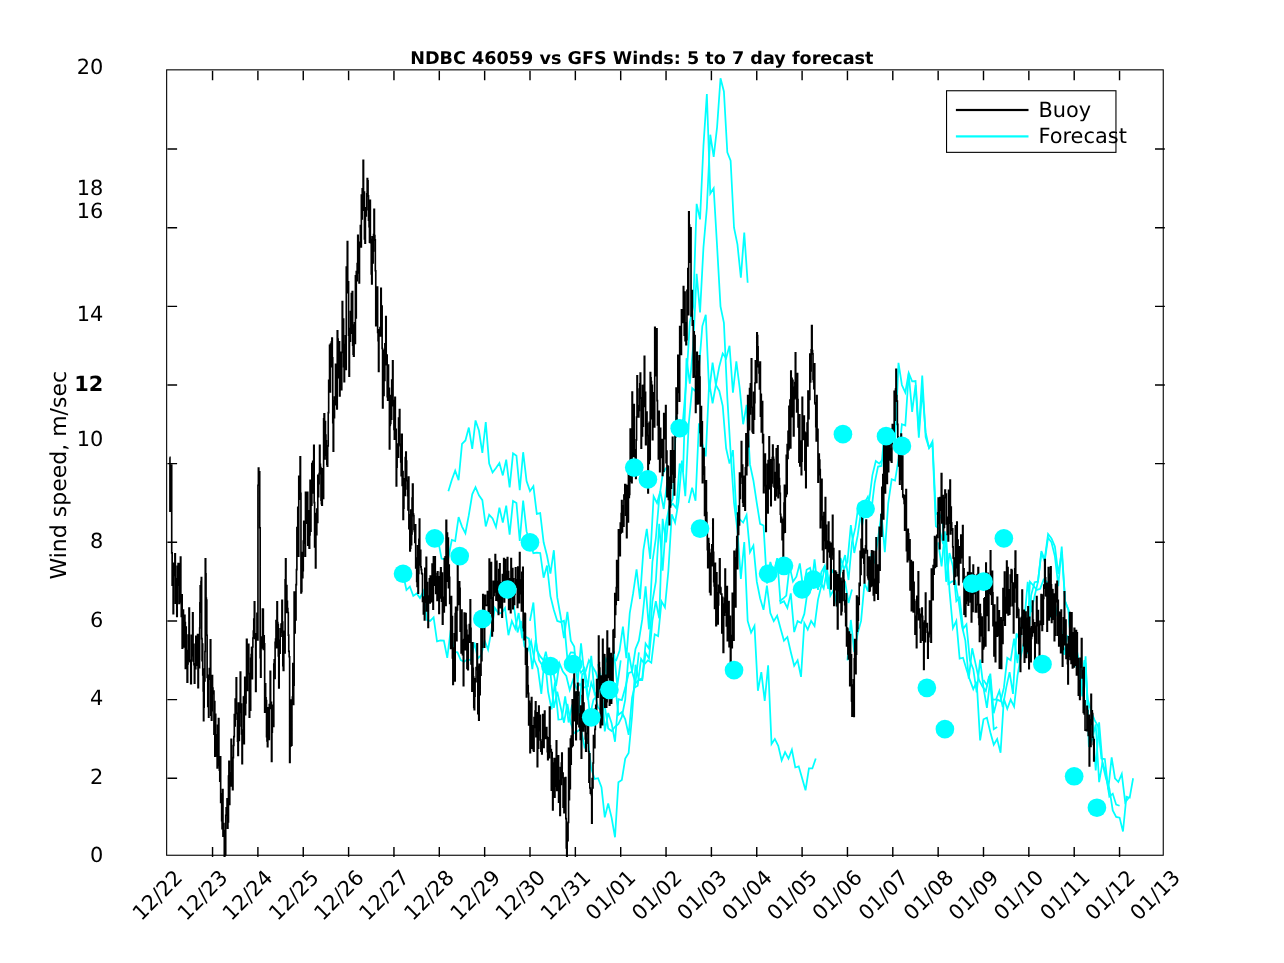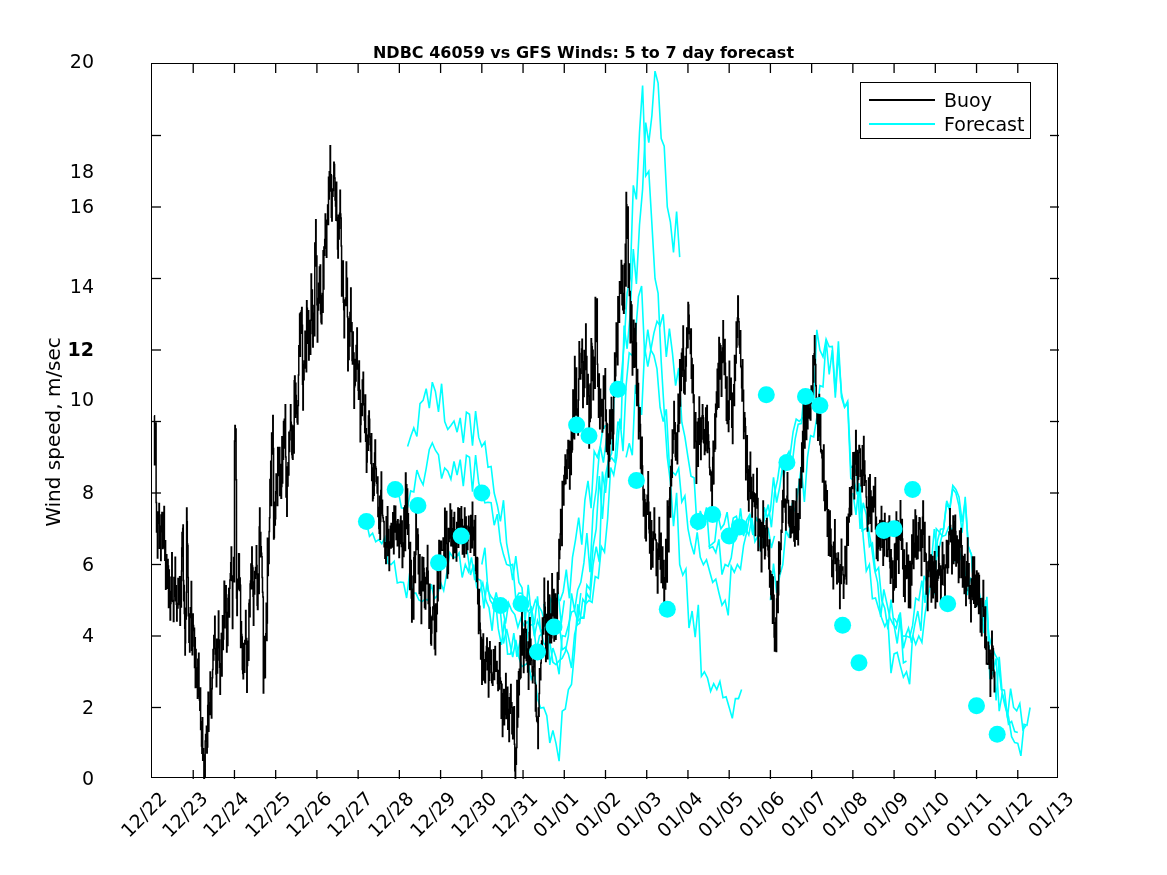--- a/index.html
+++ b/index.html
@@ -67,7 +67,7 @@
   #legend{
     position:absolute;
     left:860px;top:82px;
-    width:171px;height:57px;
+    width:155px;height:57px;
     border:1.2px solid #000;
     background:#fff;
     box-sizing:border-box;

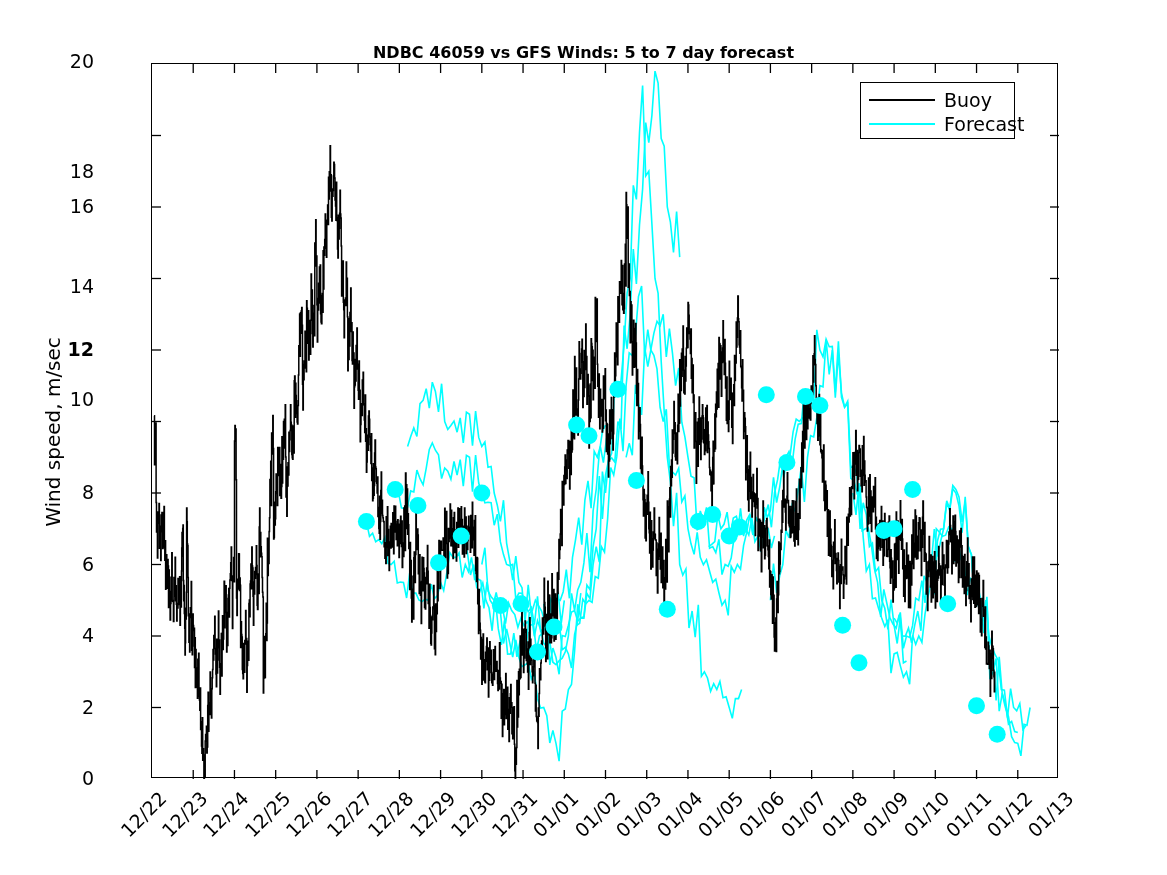--- a/index.html
+++ b/index.html
@@ -105,7 +105,7 @@
       <div class="ytick-label" style="top: 399px;">10</div>
       <div class="ytick-label" style="top: 349px; font-weight: bold;">12</div>
       <div class="ytick-label" style="top: 286px;">14</div>
-      <div class="ytick-label" style="top: 206px; margin-left: 28px;">16</div>
+      <div class="ytick-label" style="top: 192px; margin-left: 28px;">16</div>
       <div class="ytick-label" style="top: 134.5px; margin-top: 36px;">18</div>
       <div class="ytick-label" style="top: 61px;">20</div>
     </div>

